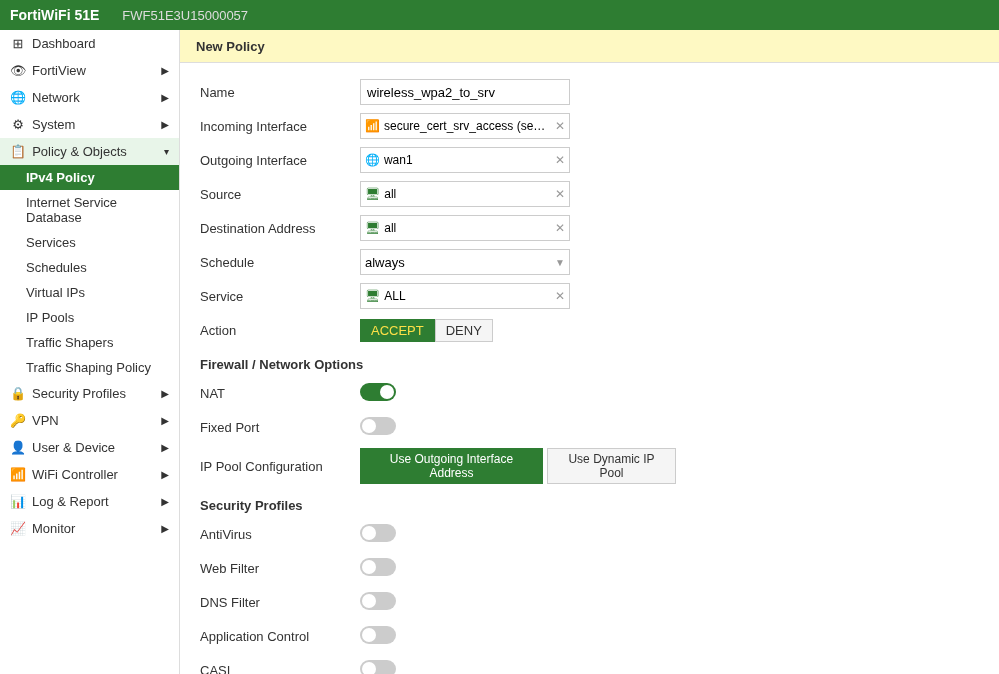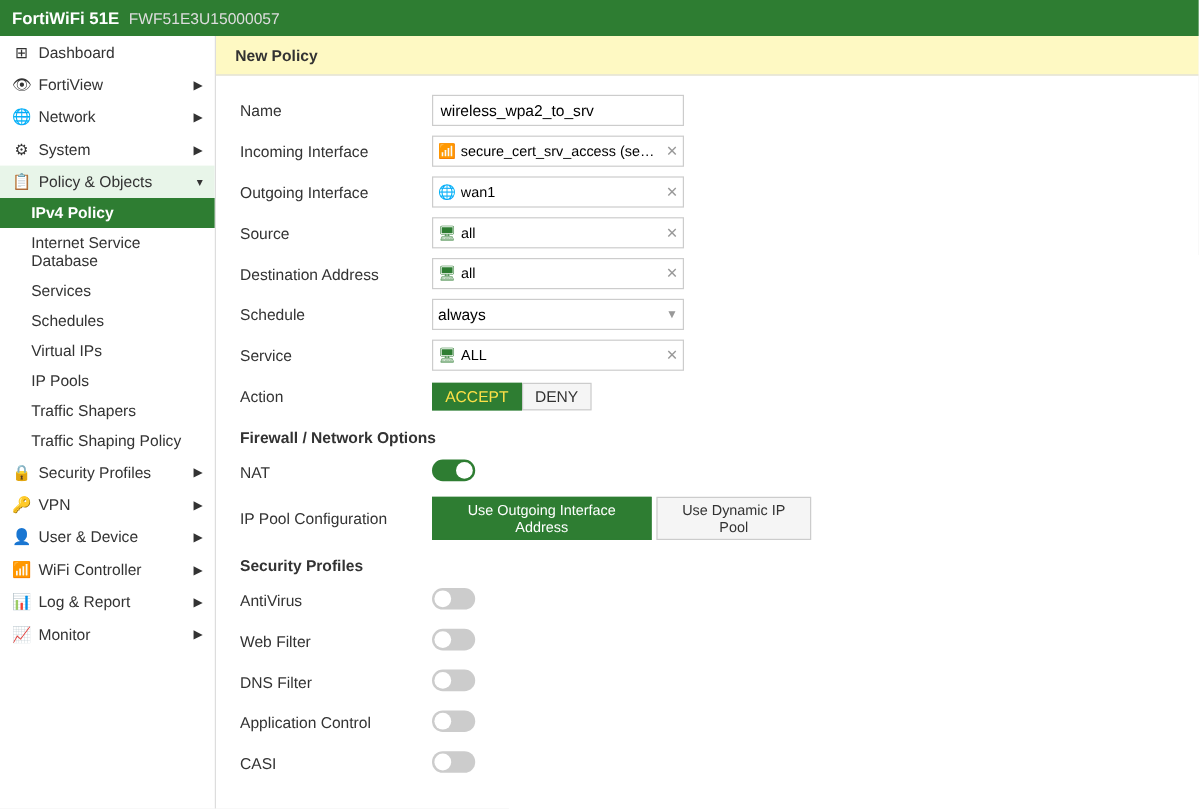--- a/index.html
+++ b/index.html
@@ -13,7 +13,7 @@
       display: flex;
       align-items: center;
       padding: 0 10px;
-      gap: 8px;
+      gap: 23px;
       flex-shrink: 0;
     }
 

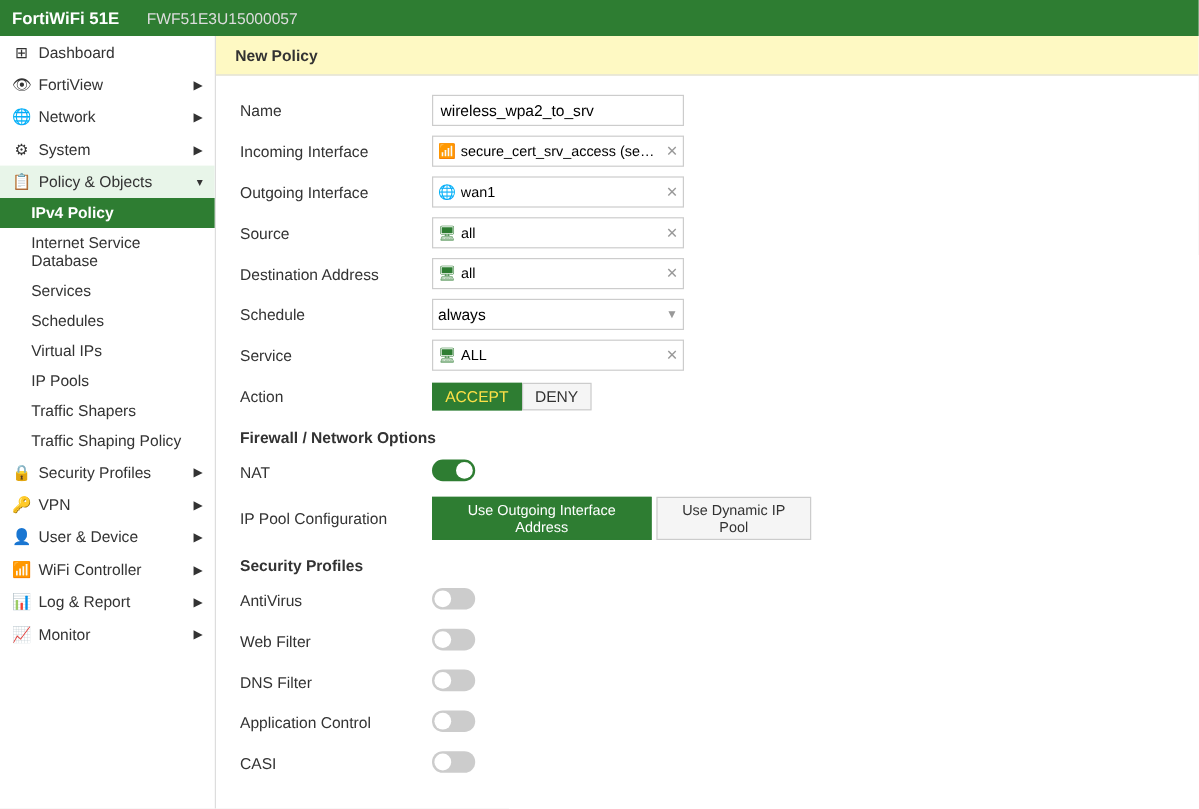--- a/index.html
+++ b/index.html
@@ -391,6 +391,12 @@
         </div>
       </div>
 
+      <div class="form-row">
+        <div class="form-label">Fixed Port</div>
+        <div class="form-control">
+          <div class="toggle off"></div>
+        </div>
+      </div>
 
       <div class="form-row">
         <div class="form-label">IP Pool Configuration</div>

